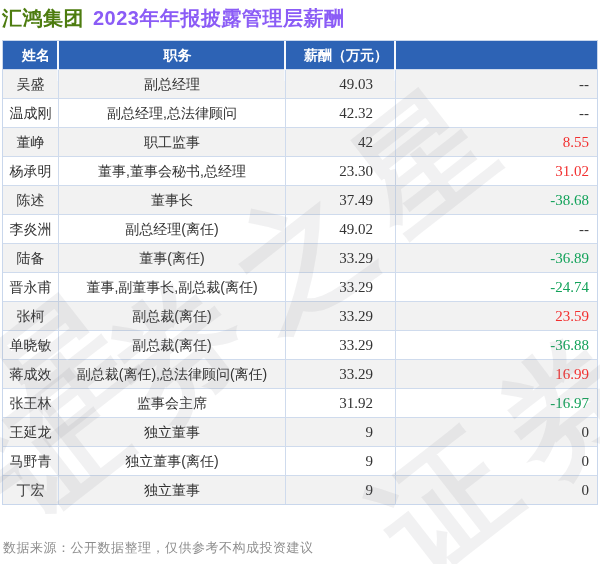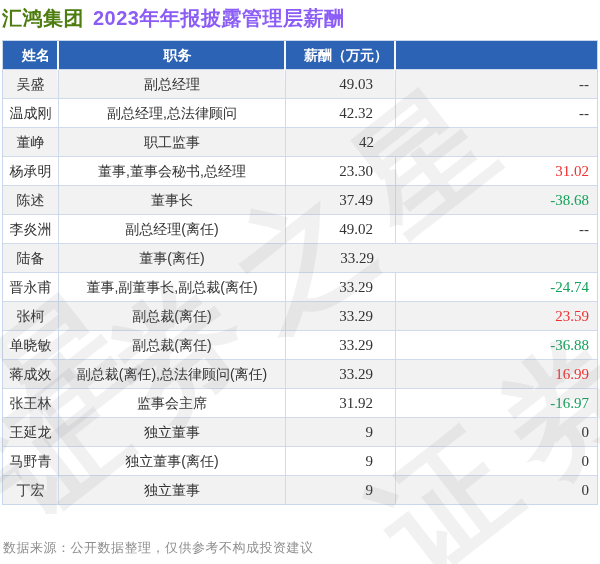--- a/index.html
+++ b/index.html
@@ -145,6 +145,7 @@
       <div class="cell">董峥</div>
       <div class="cell">职工监事</div>
       <div class="cell cell-num">42</div>
+      <div class="cell cell-num cell-change trend-up">8.55</div>
     </div>
 
     <div class="grid-row data-row">

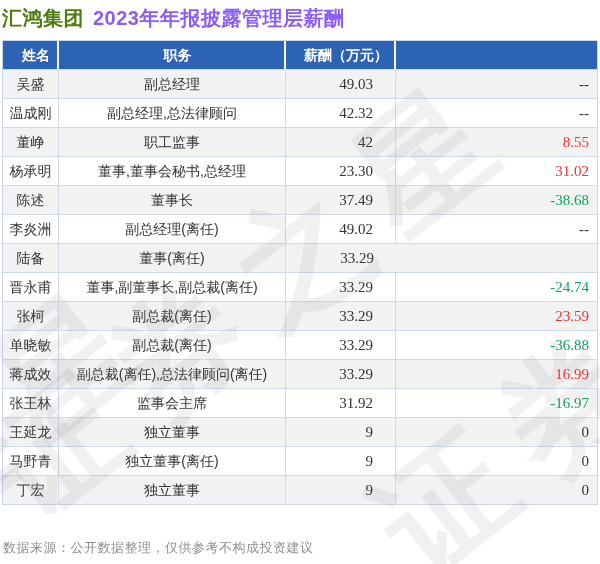--- a/index.html
+++ b/index.html
@@ -174,6 +174,7 @@
       <div class="cell">陆备</div>
       <div class="cell">董事(离任)</div>
       <div class="cell cell-num">33.29</div>
+      <div class="cell cell-num cell-change trend-down">-36.89</div>
     </div>
 
     <div class="grid-row data-row">

